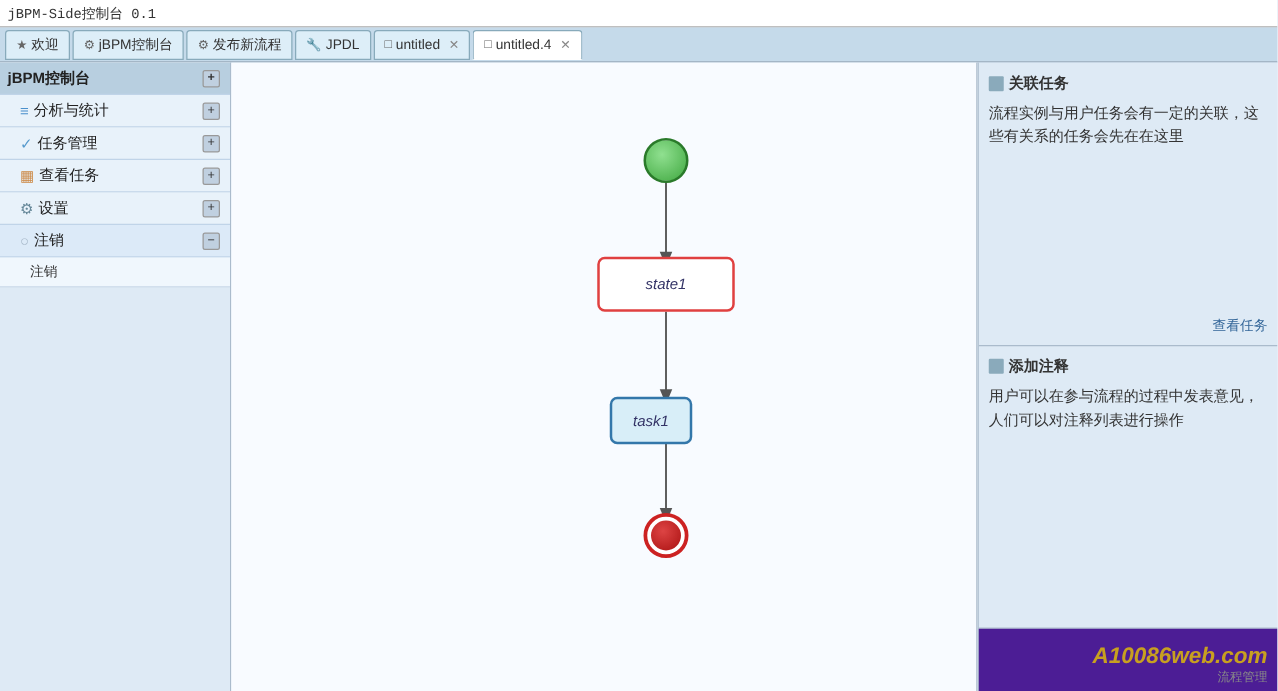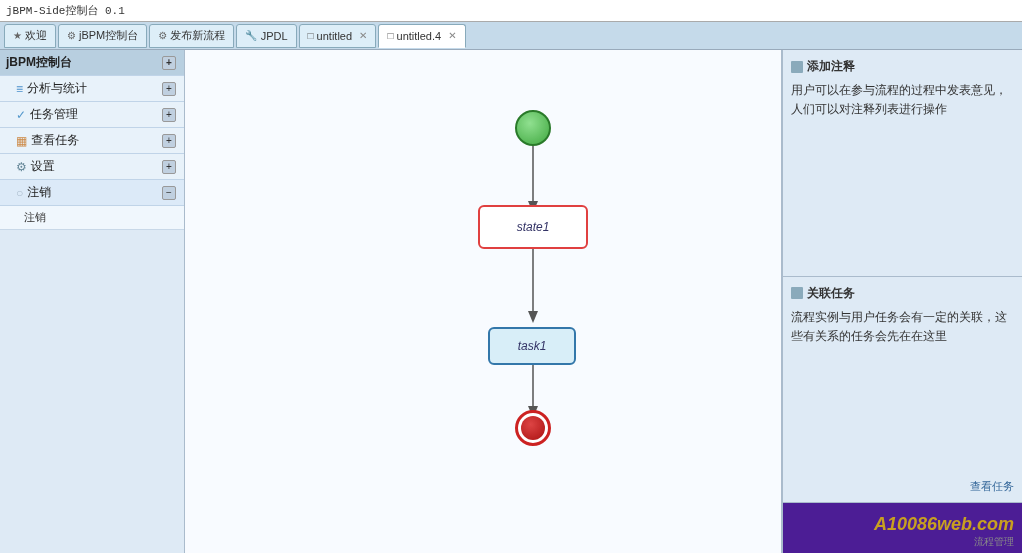--- a/index.html
+++ b/index.html
@@ -175,18 +175,18 @@
     <div class="panel-section">
       <div class="panel-section-header">
         <div class="panel-section-icon" style="background:#8aaabb;"></div>
-        <span>添加注释</span>
-      </div>
-      <div class="panel-section-body">用户可以在参与流程的过程中发表意见，人们可以对注释列表进行操作</div>
+        <span>关联任务</span>
+      </div>
+      <div class="panel-section-body">流程实例与用户任务会有一定的关联，这些有关系的任务会先在在这里</div>
+      <div class="panel-section-footer">查看任务</div>
     </div>
 
     <div class="panel-section">
       <div class="panel-section-header">
         <div class="panel-section-icon" style="background:#8aaabb;"></div>
-        <span>关联任务</span>
-      </div>
-      <div class="panel-section-body">流程实例与用户任务会有一定的关联，这些有关系的任务会先在在这里</div>
-      <div class="panel-section-footer">查看任务</div>
+        <span>添加注释</span>
+      </div>
+      <div class="panel-section-body">用户可以在参与流程的过程中发表意见，人们可以对注释列表进行操作</div>
     </div>
 
     <div class="panel-watermark">

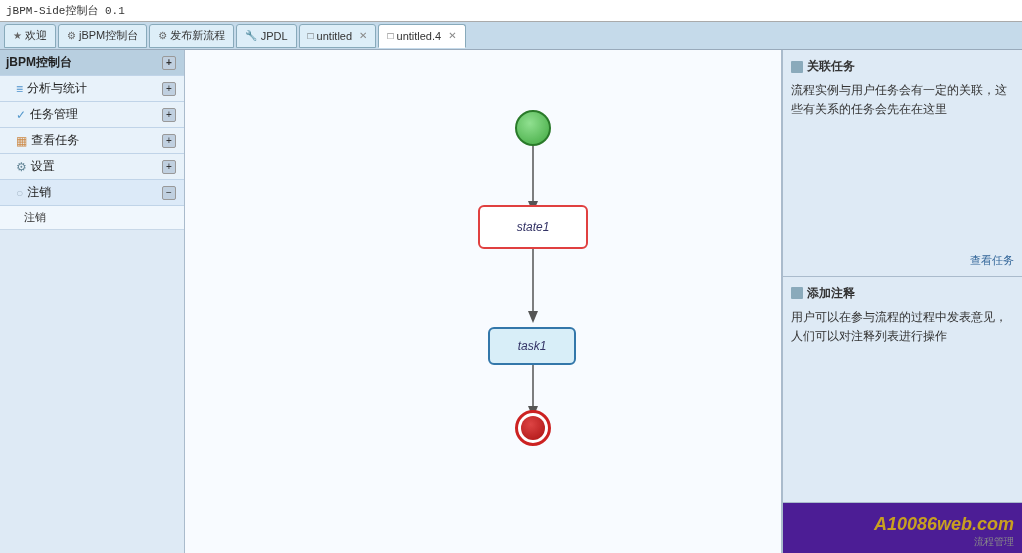--- a/index.html
+++ b/index.html
@@ -159,7 +159,7 @@
           <span>state1</span>
         </div>
 
-        <div class="node-task" style="left:303px; top:277px; width:88px; height:38px;">
+        <div class="node-task" style="left:303px; top:267px; width:66px; height:38px;">
           <span>task1</span>
         </div>
 

